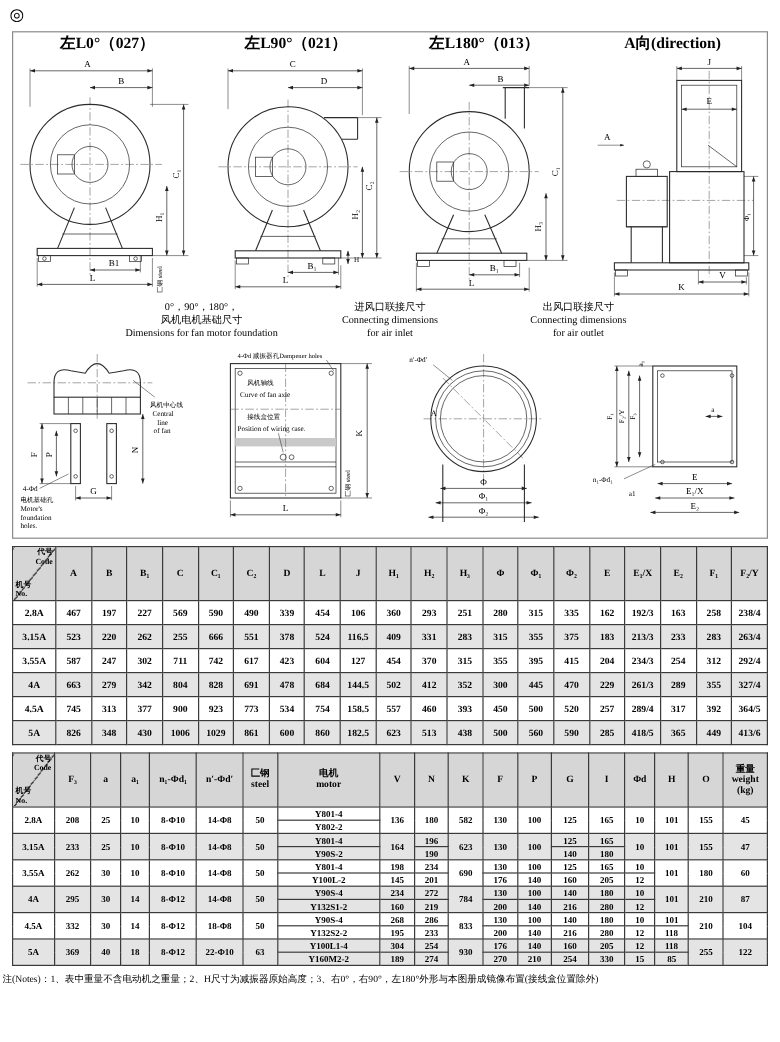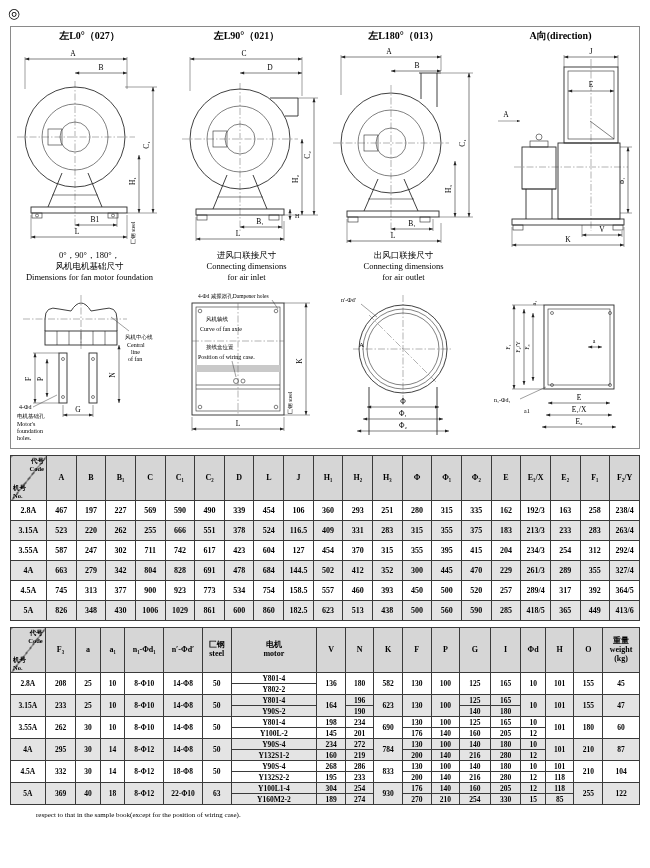--- a/index.html
+++ b/index.html
@@ -13,7 +13,7 @@
   .panel{margin:3px 10px 0 10px;border:1px solid #8a8a8a;background:#fff;padding:2px 0 4px 0;}
   .drawrow{display:flex;}
   .drawcell{width:25%;text-align:center;}
-  .drawtitle{font-size:10px;font-weight:bold;height:14px;line-height:14px;}
+  .drawtitle{font-size:13px;font-weight:bold;height:14px;line-height:14px;}
   svg{display:block;margin:0 auto;}
   .ln{stroke:#2b2b2b;stroke-width:0.9;fill:none;}
   .lnt{stroke:#2b2b2b;stroke-width:0.6;fill:none;}

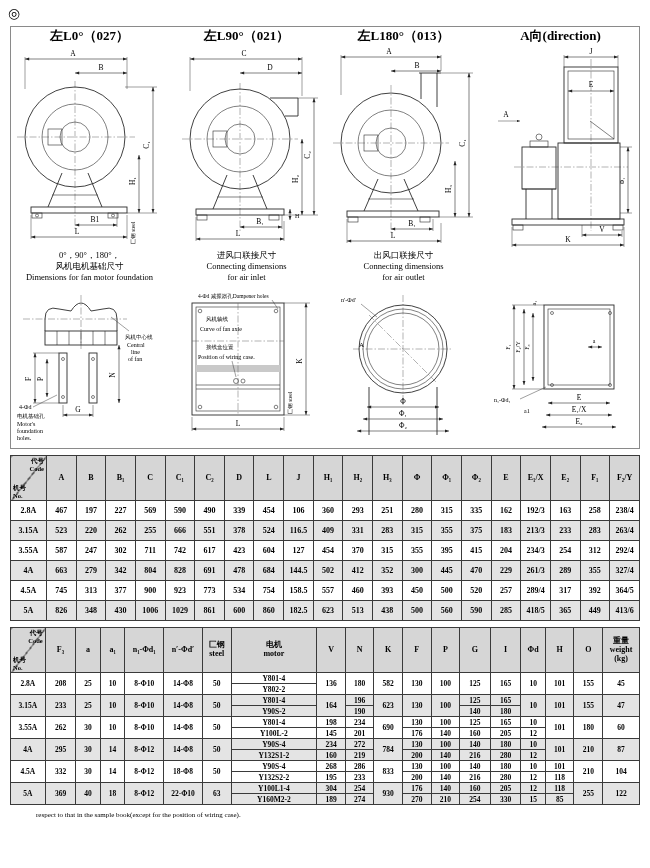--- a/index.html
+++ b/index.html
@@ -25,7 +25,7 @@
   .lb6{font-size:6px;}
   .lb5{font-size:5.5px;}
   .lb7{font-size:7px;}
-  .captions{display:flex;text-align:center;font-size:8.5px;line-height:1.3;padding:2px 0 6px 0;}
+  .captions{display:flex;text-align:center;font-size:8.5px;line-height:1.3;padding:2px 0 6px 0;justify-content:center;}
   .captions>div{width:25%;}
   
   table{border-collapse:collapse;table-layout:fixed;width:630px;margin:6px 10px 0 10px;}

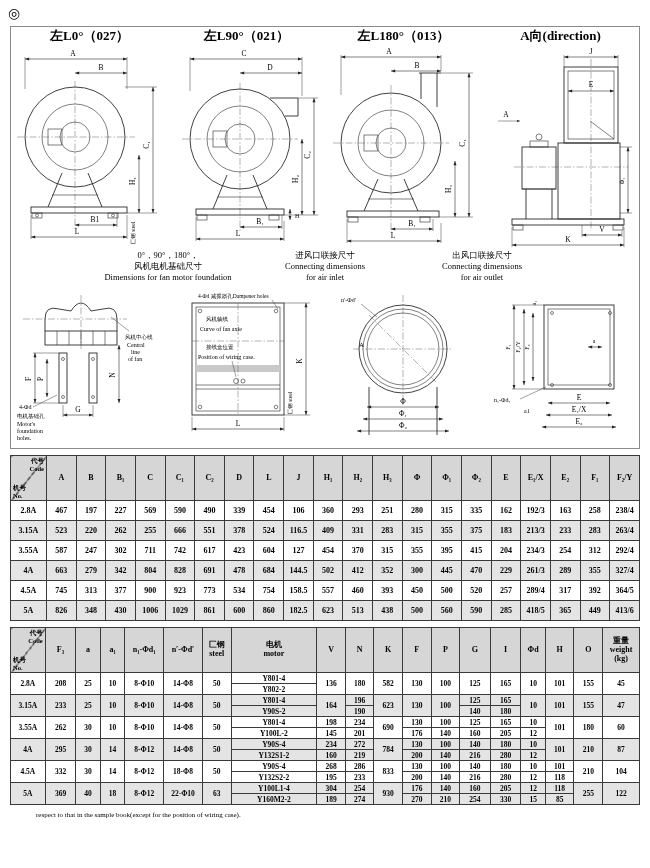--- a/index.html
+++ b/index.html
@@ -799,6 +799,7 @@
   </table>
 
   <div class="notes">
+    <div>注(Notes)：1、表中重量不含电动机之重量；2、H尺寸为减振器原始高度；3、右0°，右90°，左180°外形与本图册成镜像布置(接线盒位置除外)</div>
     <div class="en2">respect to that in the sample book(except for the position of wiring case).</div>
   </div>
 

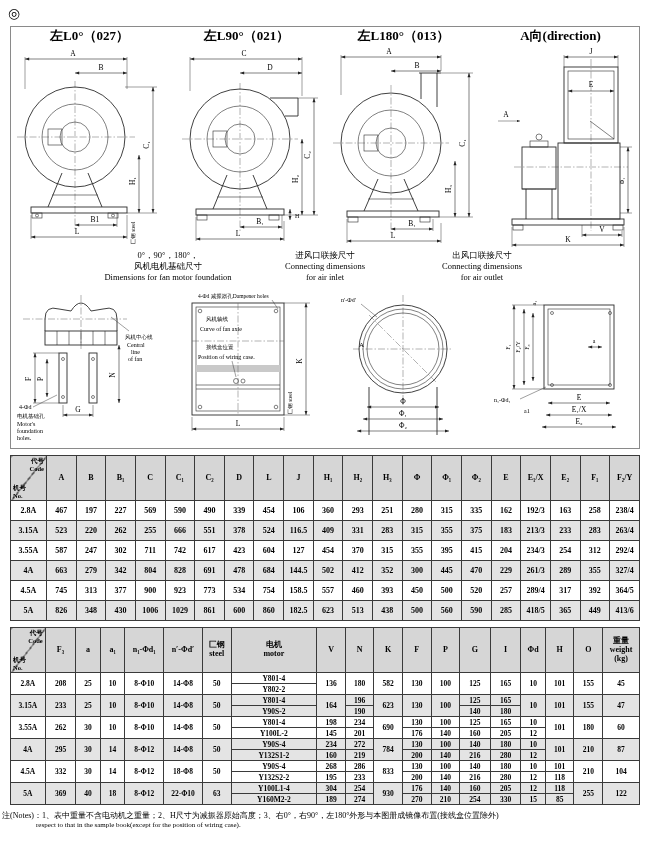--- a/index.html
+++ b/index.html
@@ -800,7 +800,6 @@
 
   <div class="notes">
     <div>注(Notes)：1、表中重量不含电动机之重量；2、H尺寸为减振器原始高度；3、右0°，右90°，左180°外形与本图册成镜像布置(接线盒位置除外)</div>
-    <div class="en2">respect to that in the sample book(except for the position of wiring case).</div>
   </div>
 
 </div>

